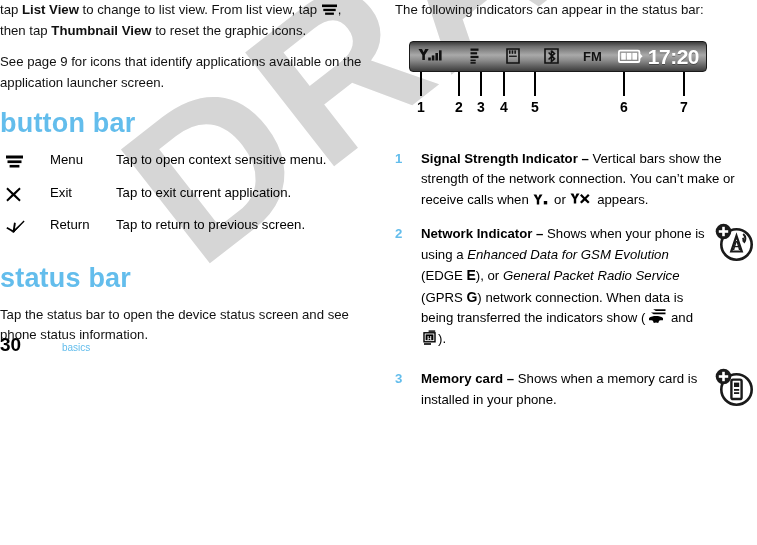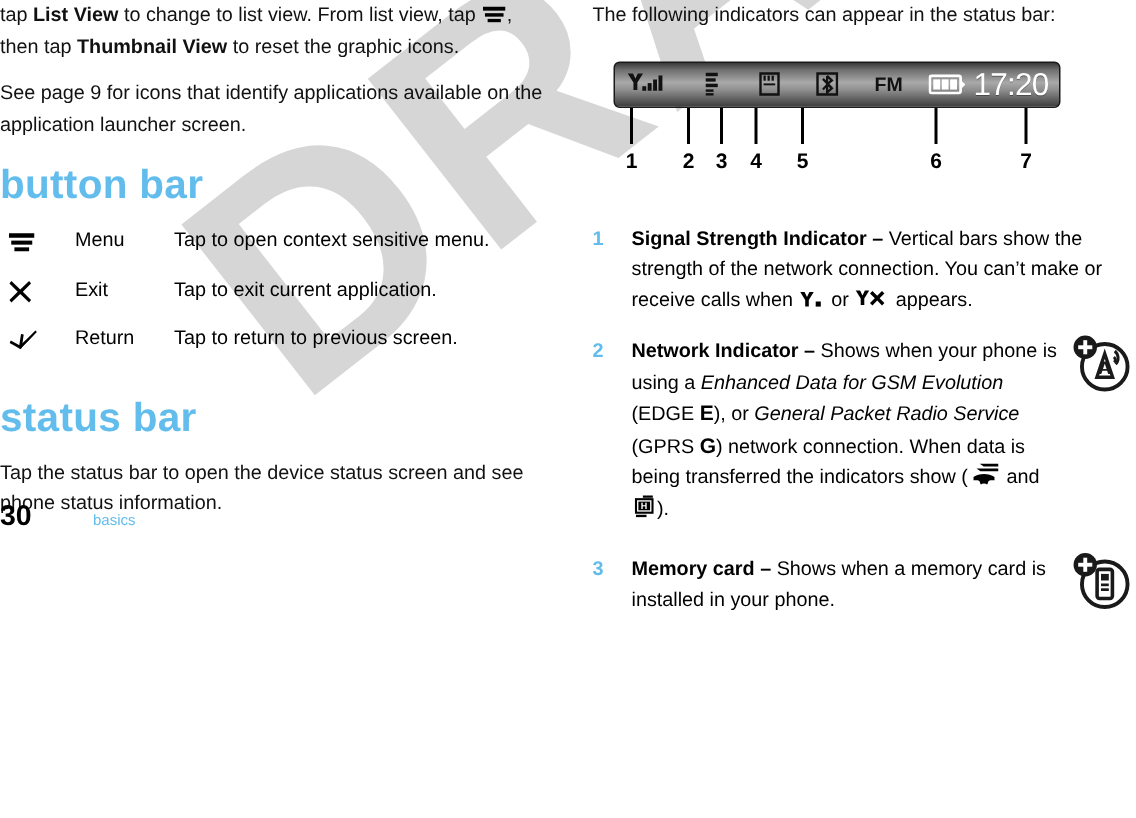--- a/index.html
+++ b/index.html
@@ -172,7 +172,7 @@
   }
   .sb-clock {
     font-size: 21px;
-    font-weight: normal;
+    font-weight: bold;
     color: #ffffff;
     letter-spacing: -0.5px;
     line-height: 25px;

